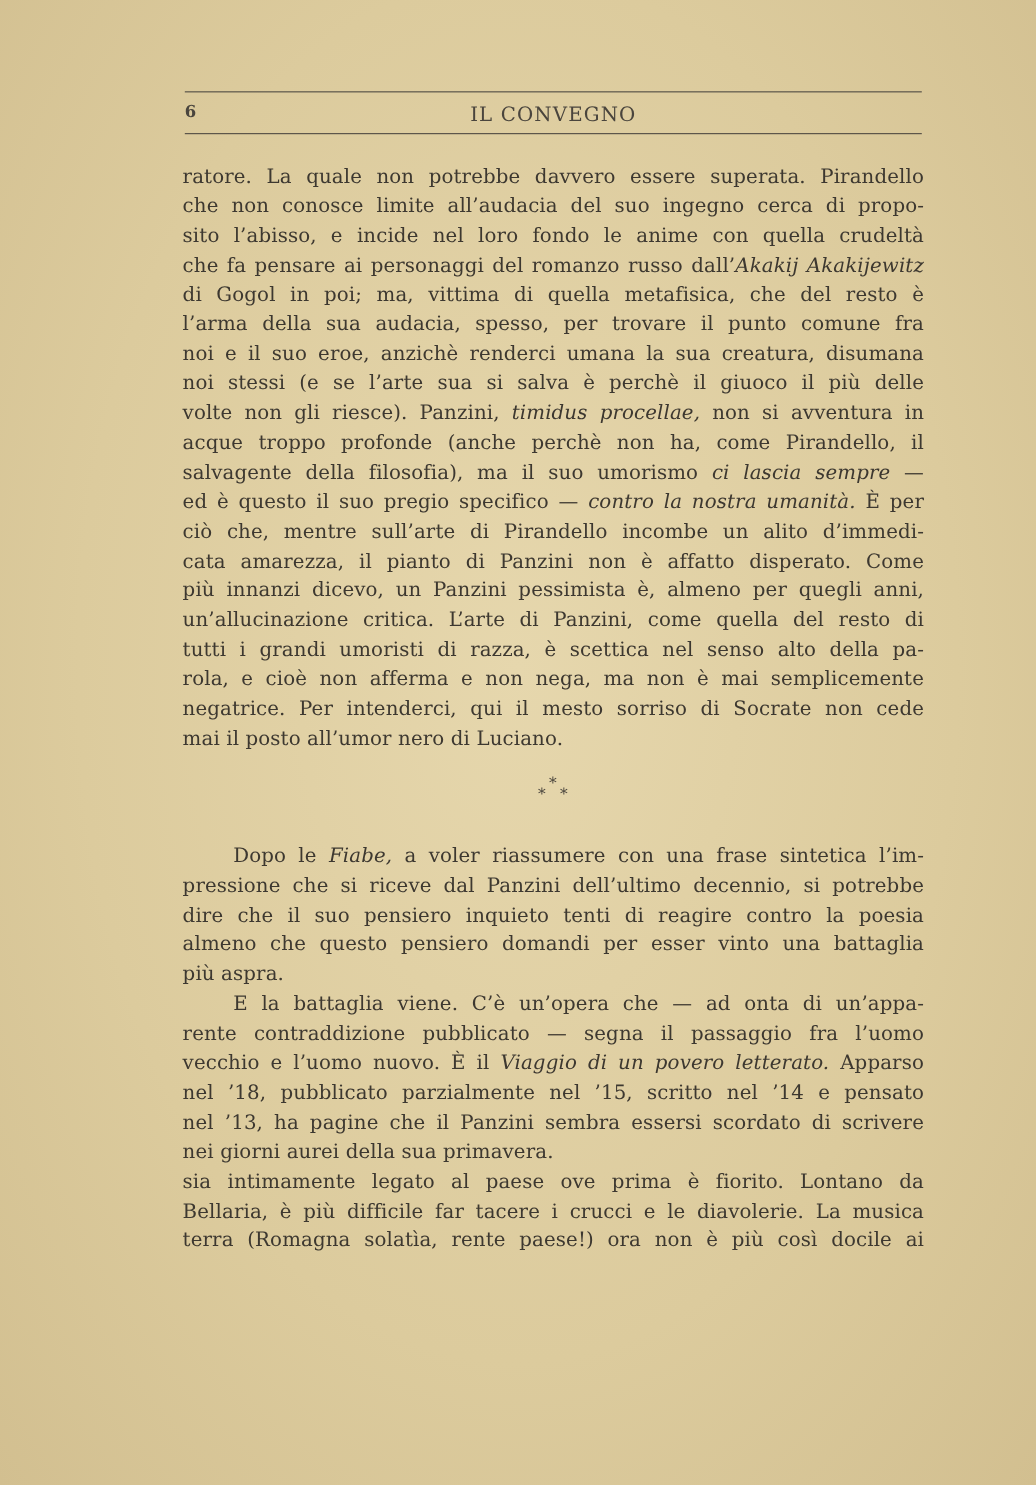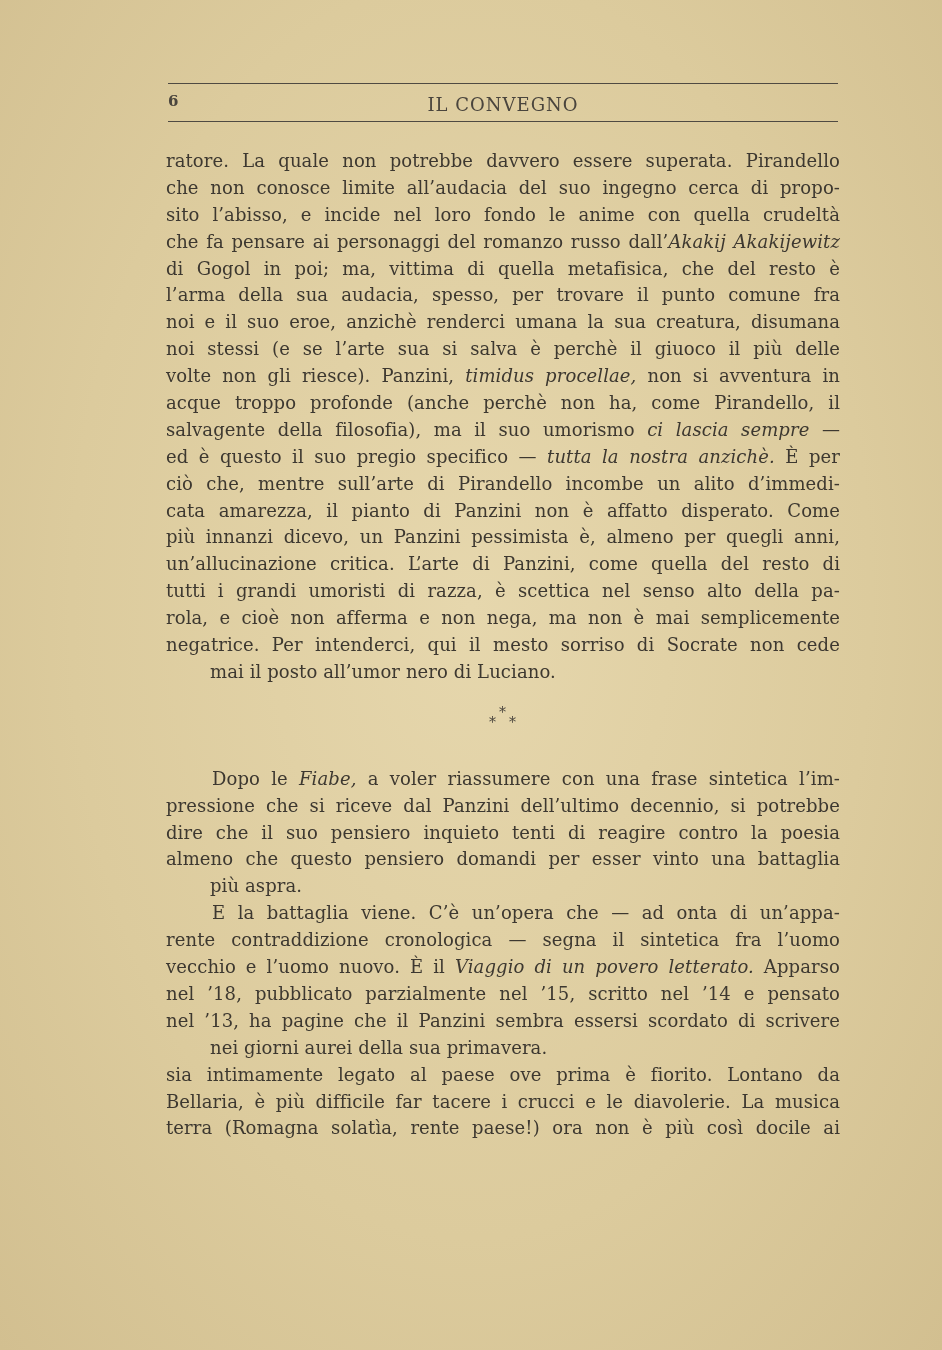--- a/index.html
+++ b/index.html
@@ -55,7 +55,7 @@
       <div class="line">volte non gli riesce). Panzini, <i>timidus procellae,</i> non si avventura in</div>
       <div class="line">acque troppo profonde (anche perchè non ha, come Pirandello, il</div>
       <div class="line">salvagente della filosofia), ma il suo umorismo <i>ci lascia sempre</i> —</div>
-      <div class="line">ed è questo il suo pregio specifico — <i>tutta la nostra anzichè.</i> È per</div>
+      <div class="line">ed è questo il suo pregio specifico — <i>contro la nostra umanità.</i> È per</div>
       <div class="line">ciò che, mentre sull’arte di Pirandello incombe un alito d’immedi-</div>
       <div class="line">cata amarezza, il pianto di Panzini non è affatto disperato. Come</div>
       <div class="line">più innanzi dicevo, un Panzini pessimista è, almeno per quegli anni,</div>

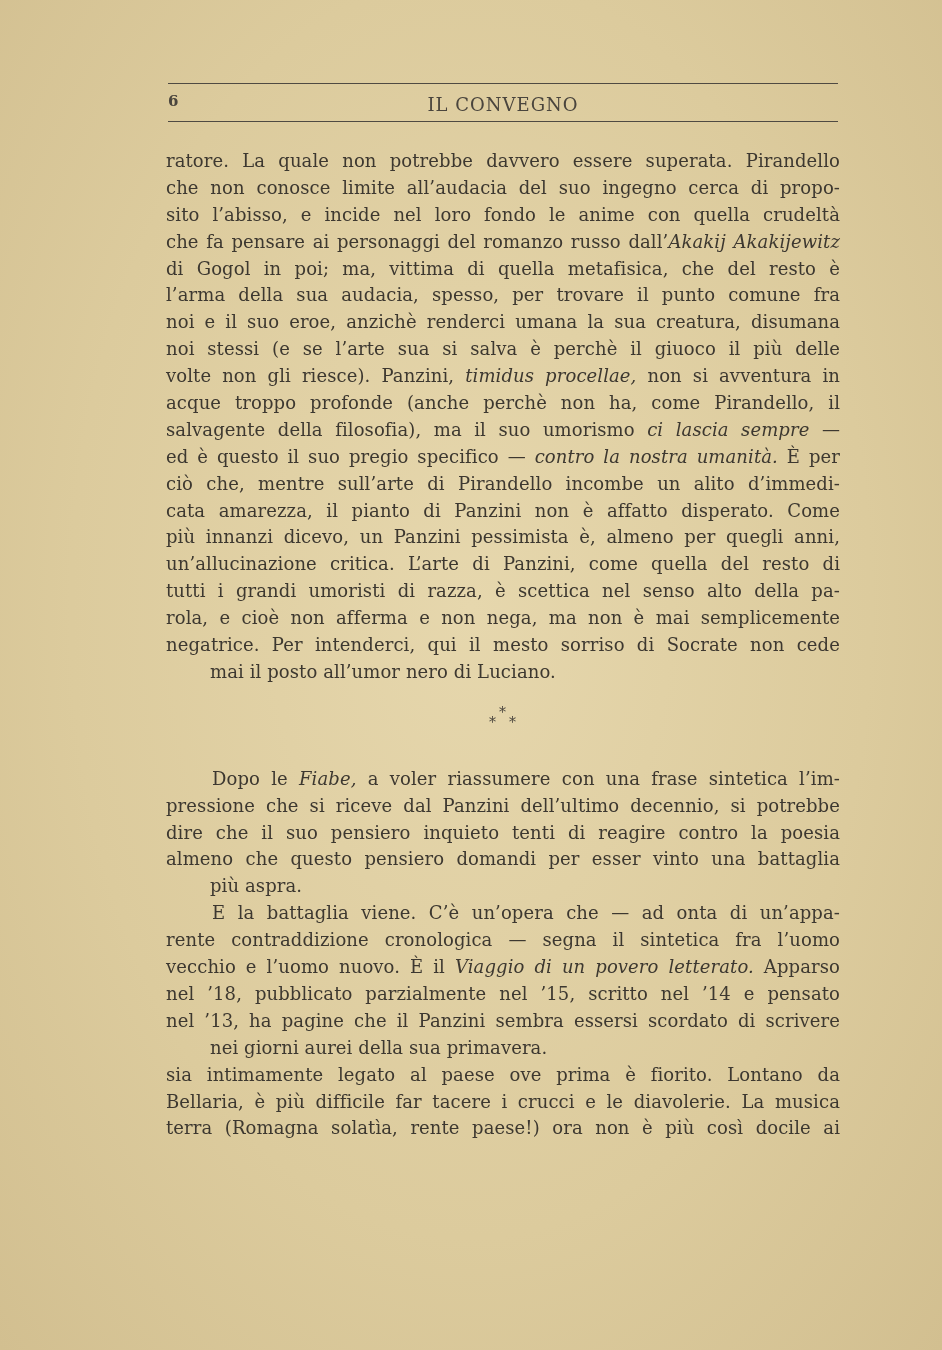--- a/index.html
+++ b/index.html
@@ -28,7 +28,7 @@
     text-align:justify; text-align-last:justify;
     letter-spacing:0.1px;
   }
-  .line.last { text-align-last:left;margin-left:44px; }
+  .line.last { text-align-last:left; }
   .line.indent { padding-left:46px; }
   i { font-style:italic; }
   .stars { height:80px; position:relative; }

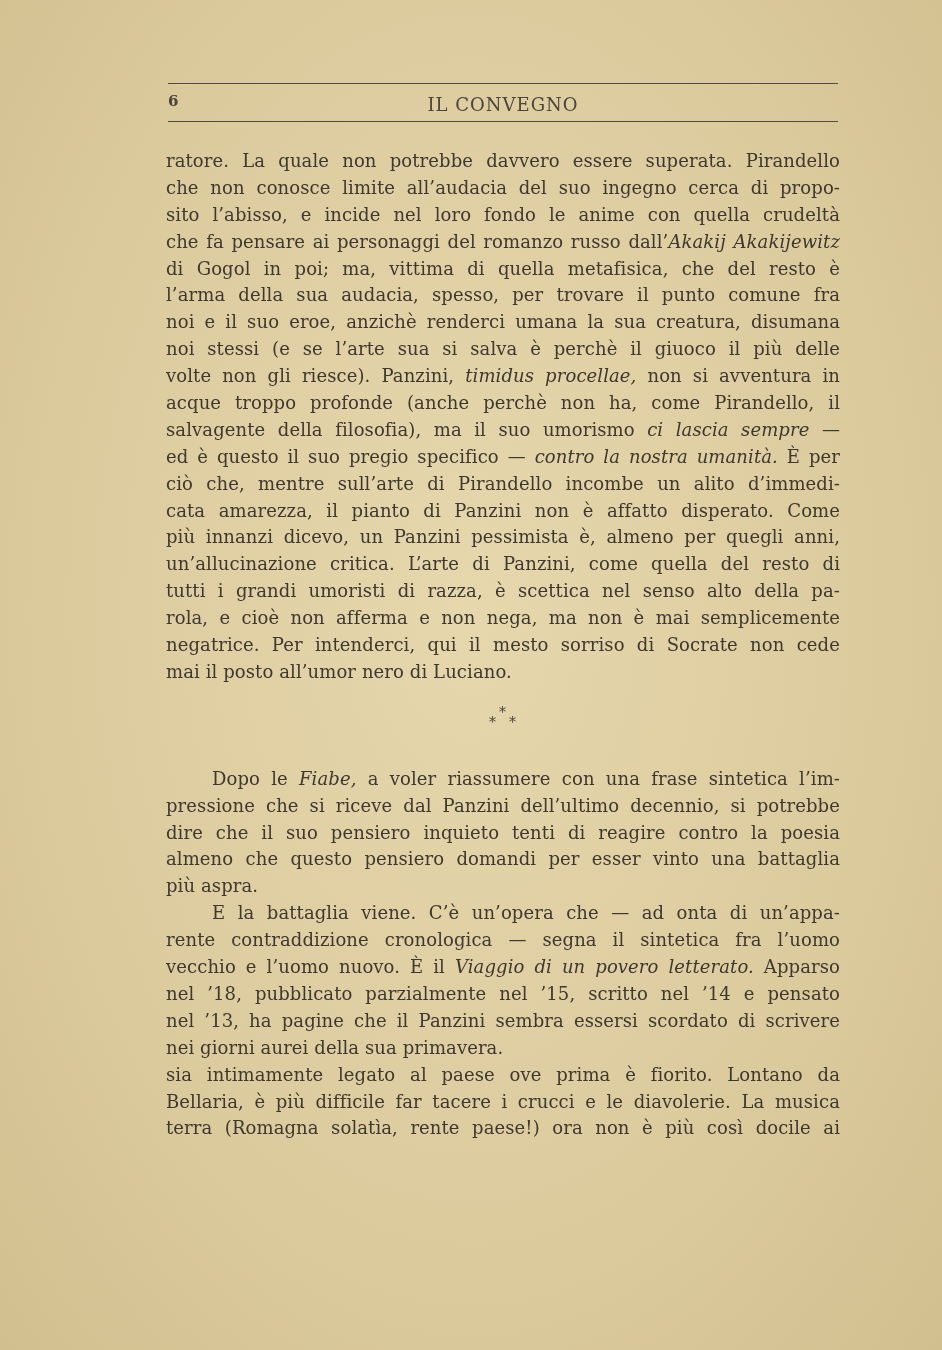--- a/index.html
+++ b/index.html
@@ -79,7 +79,7 @@
     </div>
     <div class="paragraph">
       <div class="line indent">E la battaglia viene. C’è un’opera che — ad onta di un’appa-</div>
-      <div class="line">rente contraddizione cronologica — segna il sintetica fra l’uomo</div>
+      <div class="line">rente contraddizione pubblicato — segna il passaggio fra l’uomo</div>
       <div class="line">vecchio e l’uomo nuovo. È il <i>Viaggio di un povero letterato.</i> Apparso</div>
       <div class="line">nel ’18, pubblicato parzialmente nel ’15, scritto nel ’14 e pensato</div>
       <div class="line">nel ’13, ha pagine che il Panzini sembra essersi scordato di scrivere</div>

